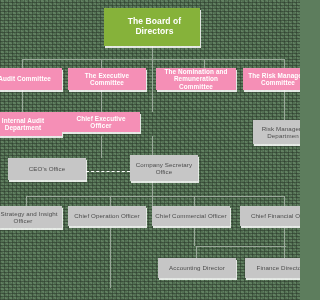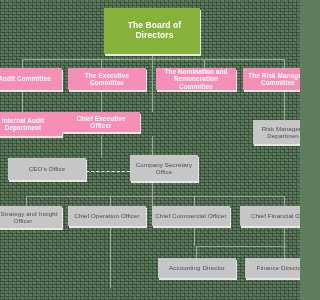--- a/index.html
+++ b/index.html
@@ -122,7 +122,7 @@
   <div class="link link-v" style="left:110px; top:228px; height:60px;"></div>
   <div class="link link-v" style="left:194px; top:228px; height:18px;"></div>
 
-  <div class="node node-green" style="left:104px; top:8px; width:96px; height:46px;padding-left:8px;">
+  <div class="node node-green" style="left:104px; top:8px; width:96px; height:38px;padding-left:8px;">
     <span>The Board of Directors</span>
   </div>
 

